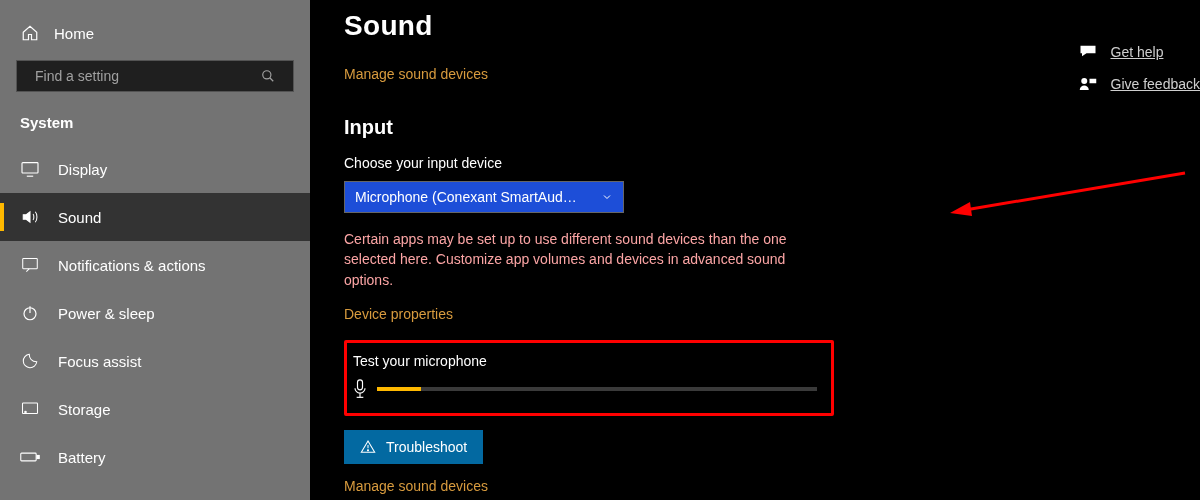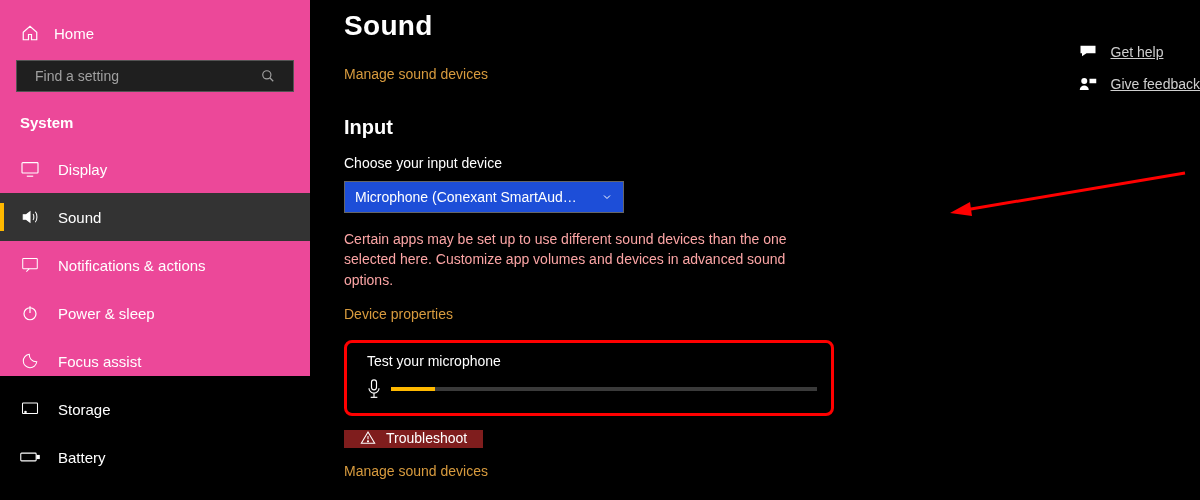--- a/index.html
+++ b/index.html
@@ -14,8 +14,8 @@
   
   .sidebar {
     width: 310px;
-    height: 376px;
-    background: #ec4899;
+    height: 500px;
+    background: #737373;
     padding-top: 18px;
     flex-shrink: 0;
   }

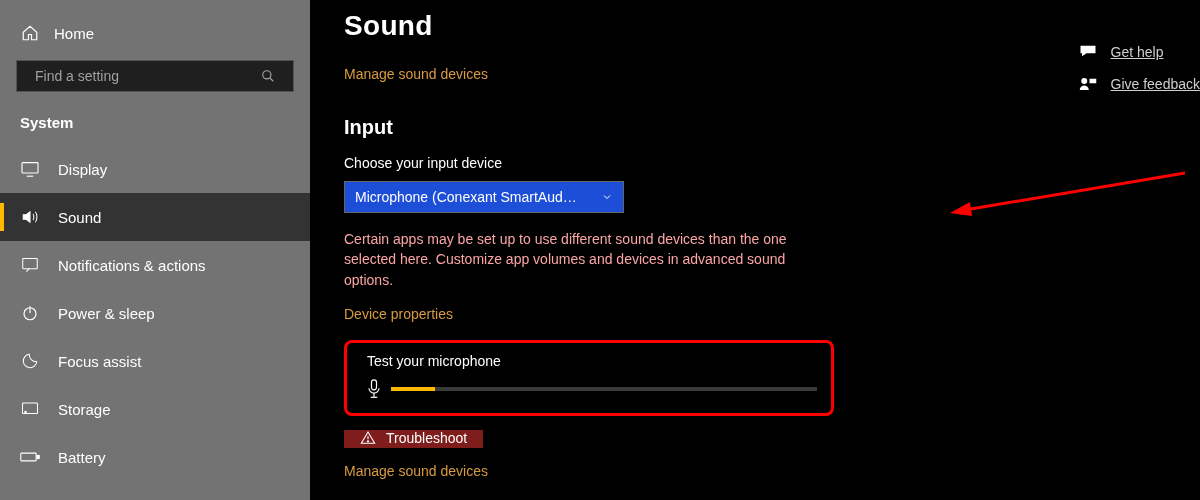--- a/index.html
+++ b/index.html
@@ -108,9 +108,9 @@
   .test-block {
     margin-top: 18px;
     border: 3px solid #ff0000;
-    border-radius: 8px;
+    border-radius: 2px;
     width: 490px;
-    padding: 10px 14px 14px 20px;
+    padding: 10px 14px 14px 6px;
   }
   .test-label { font-size: 14px; margin-bottom: 10px; }
   .mic-row { display:flex; align-items:center; gap:10px; }

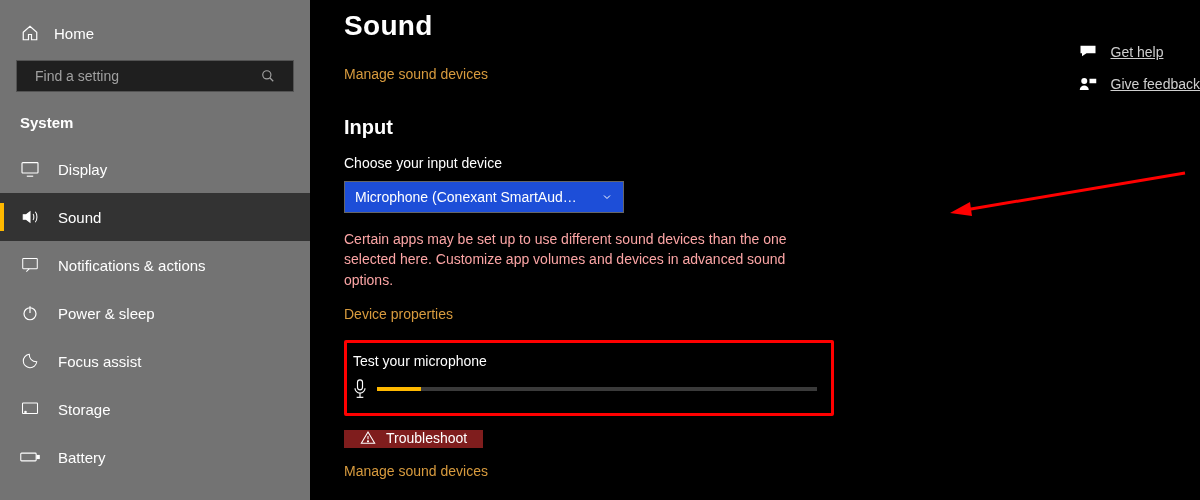--- a/index.html
+++ b/index.html
@@ -121,11 +121,11 @@
   .troubleshoot {
     margin-top: 14px;
     display:inline-flex;
-    align-items:flex-start;
+    align-items:center;
     gap:10px;
-    height:18px;
+    height:34px;
     padding: 0 16px;
-    background:#7f1d1d;
+    background:#0369a1;
     font-size:14px;
   }
   .manage2 { margin-top: 14px; }

